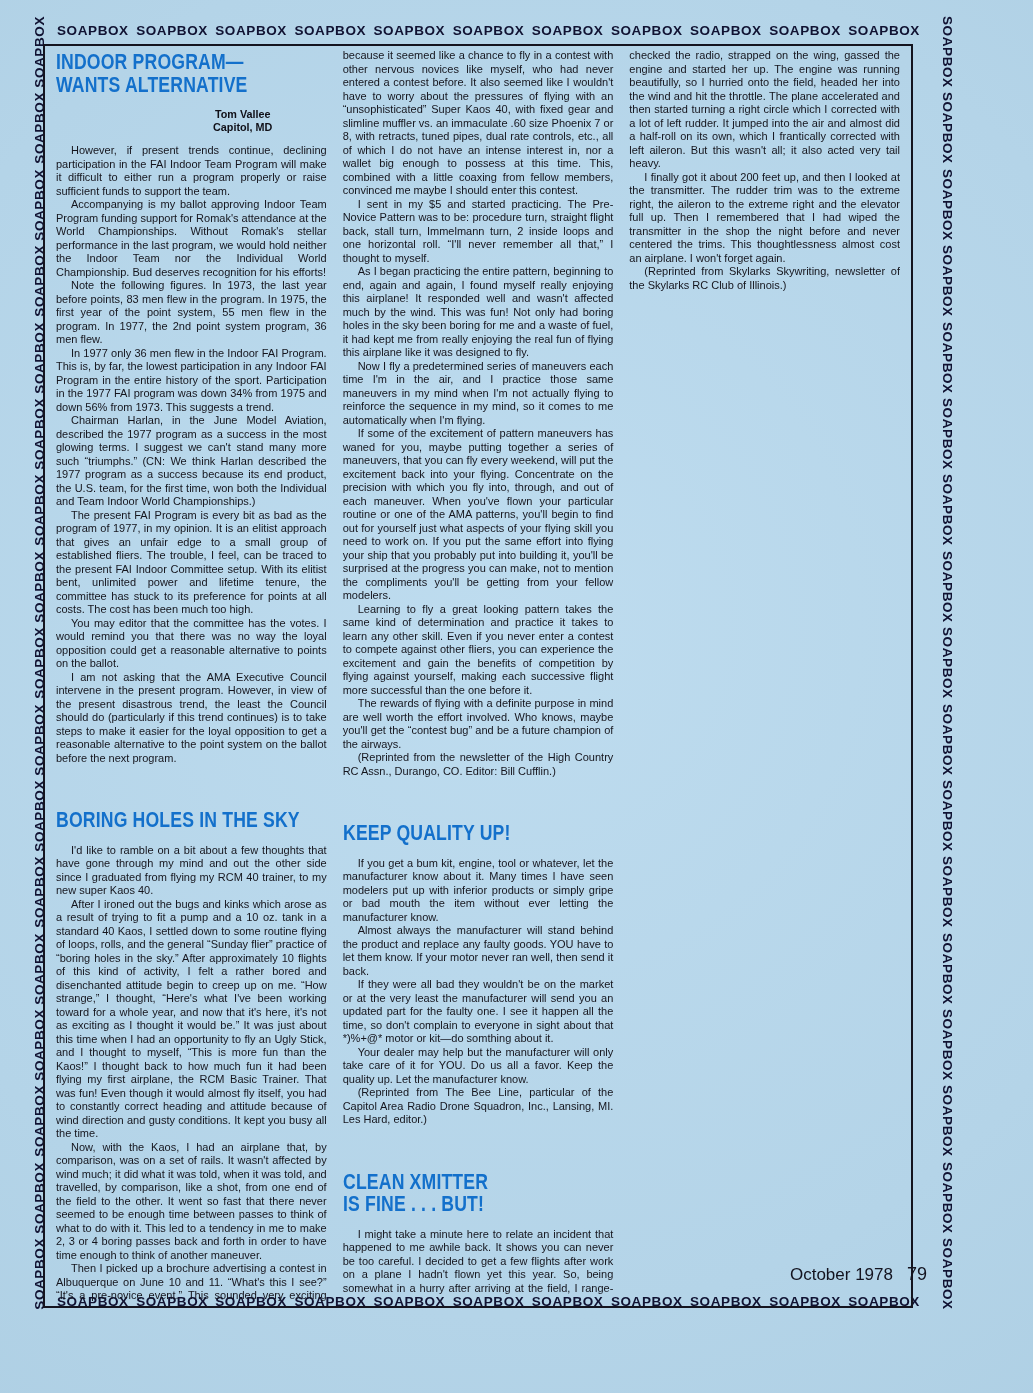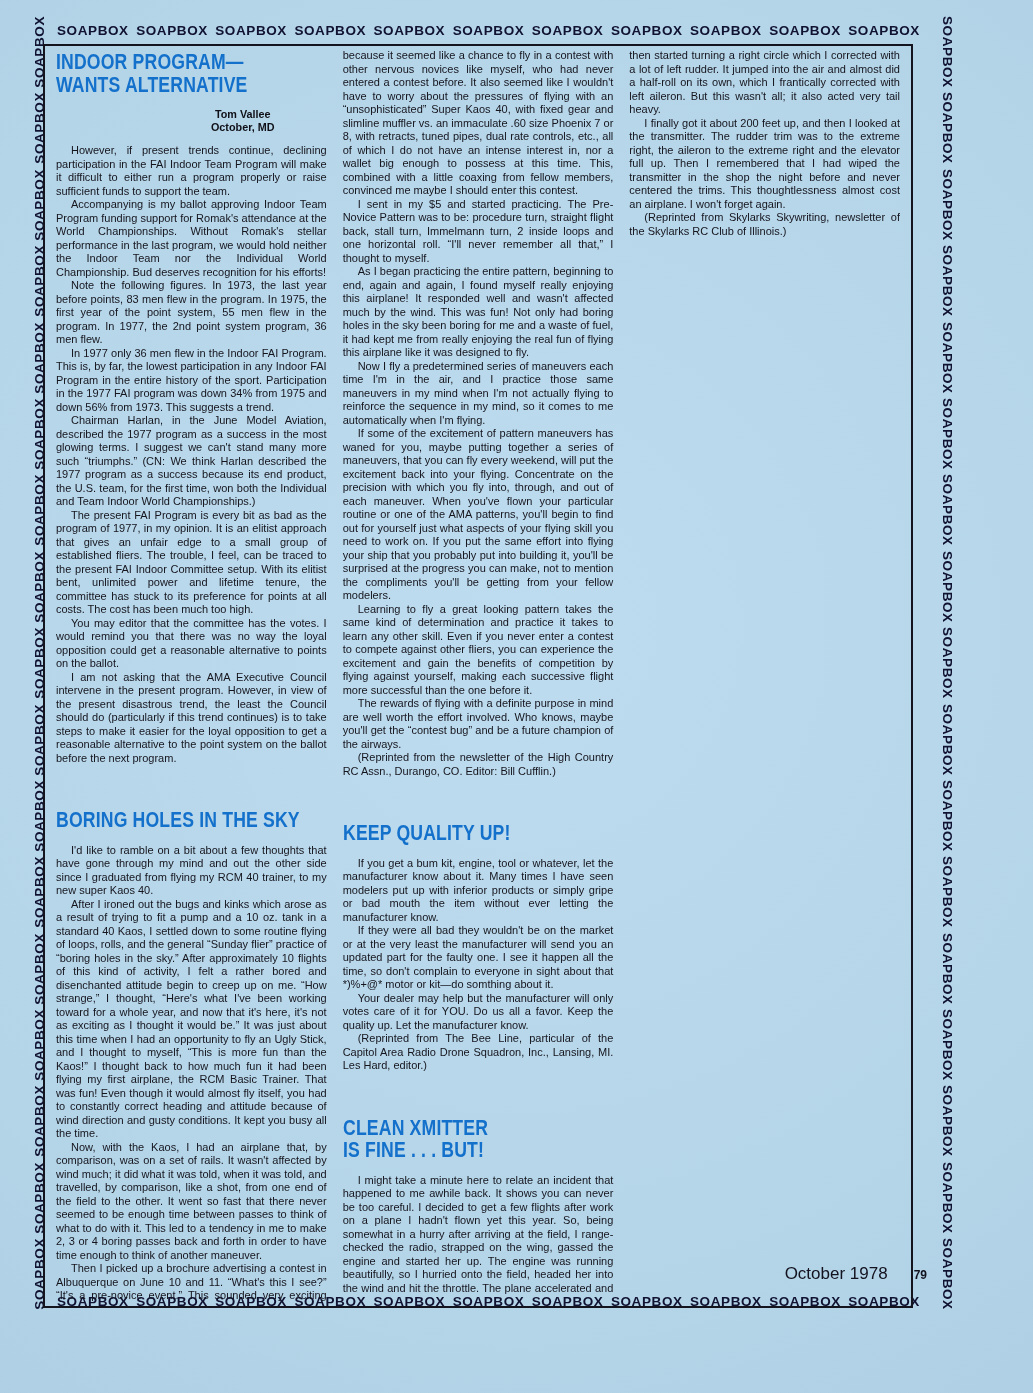--- a/index.html
+++ b/index.html
@@ -152,7 +152,7 @@
           </h2>
           <div class="byline">
             <div>Tom Vallee</div>
-            <div>October, MD</div>
+            <div>Capitol, MD</div>
           </div>
           <p>However, if present trends continue, declining participation in the FAI Indoor Team Program will make it difficult to either run a program properly or raise sufficient funds to support the team.</p>
           <p>Accompanying is my ballot approving Indoor Team Program funding support for Romak's attendance at the World Championships. Without Romak's stellar performance in the last program, we would hold neither the Indoor Team nor the Individual World Championship. Bud deserves recognition for his efforts!</p>

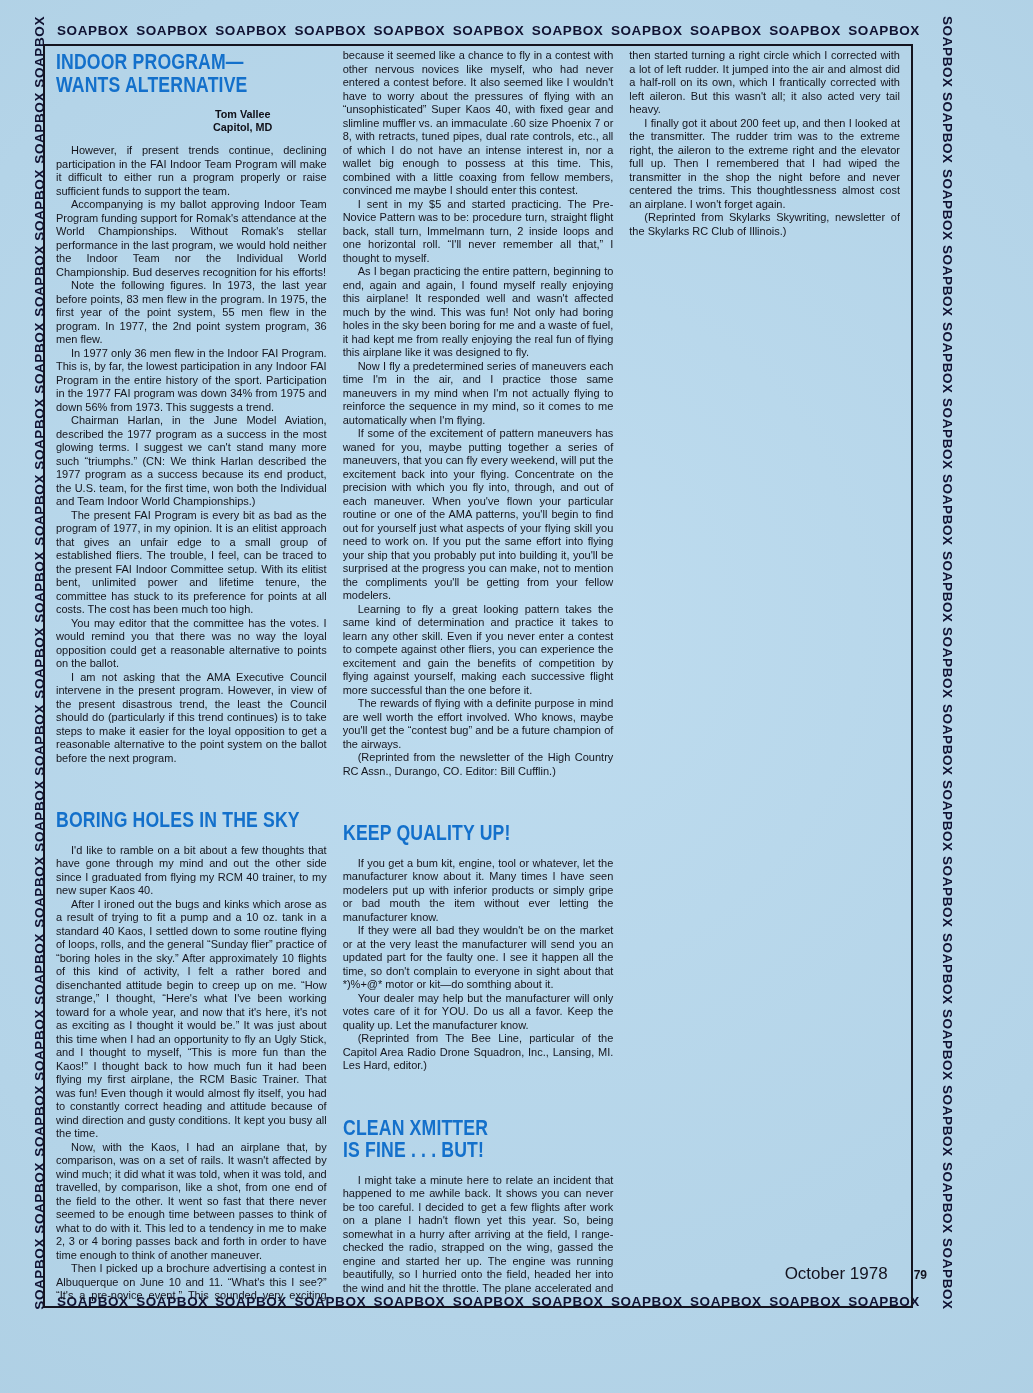--- a/index.html
+++ b/index.html
@@ -184,6 +184,7 @@
             <div class="hline">KEEP QUALITY UP!</div>
           </h2>
           <p>If you get a bum kit, engine, tool or whatever, let the manufacturer know about it. Many times I have seen modelers put up with inferior products or simply gripe or bad mouth the item without ever letting the manufacturer know.</p>
+          <p>Almost always the manufacturer will stand behind the product and replace any faulty goods. YOU have to let them know. If your motor never ran well, then send it back.</p>
           <p>If they were all bad they wouldn't be on the market or at the very least the manufacturer will send you an updated part for the faulty one. I see it happen all the time, so don't complain to everyone in sight about that *)%+@* motor or kit—do somthing about it.</p>
           <p>Your dealer may help but the manufacturer will only votes care of it for YOU. Do us all a favor. Keep the quality up. Let the manufacturer know.</p>
           <p>(Reprinted from The Bee Line, particular of the Capitol Area Radio Drone Squadron, Inc., Lansing, MI. Les Hard, editor.)</p>

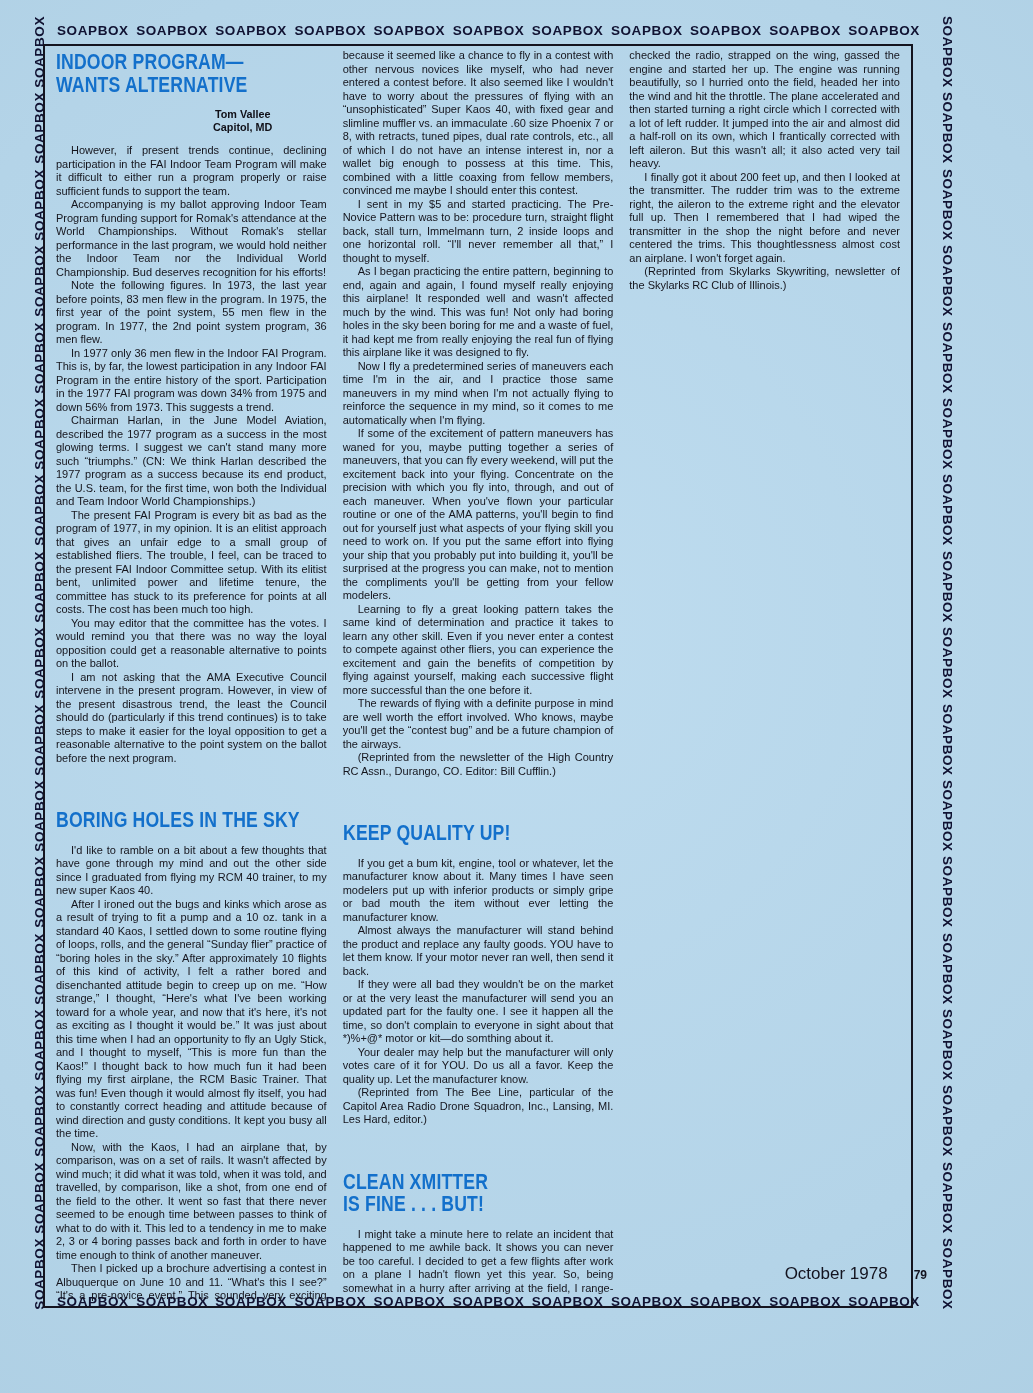--- a/index.html
+++ b/index.html
@@ -186,7 +186,7 @@
           <p>If you get a bum kit, engine, tool or whatever, let the manufacturer know about it. Many times I have seen modelers put up with inferior products or simply gripe or bad mouth the item without ever letting the manufacturer know.</p>
           <p>Almost always the manufacturer will stand behind the product and replace any faulty goods. YOU have to let them know. If your motor never ran well, then send it back.</p>
           <p>If they were all bad they wouldn't be on the market or at the very least the manufacturer will send you an updated part for the faulty one. I see it happen all the time, so don't complain to everyone in sight about that *)%+@* motor or kit—do somthing about it.</p>
-          <p>Your dealer may help but the manufacturer will only votes care of it for YOU. Do us all a favor. Keep the quality up. Let the manufacturer know.</p>
+          <p>Your dealer may help but the manufacturer will only take care of it for YOU. Do us all a favor. Keep the quality up. Let the manufacturer know.</p>
           <p>(Reprinted from The Bee Line, particular of the Capitol Area Radio Drone Squadron, Inc., Lansing, MI. Les Hard, editor.)</p>
         </article>
         <article>

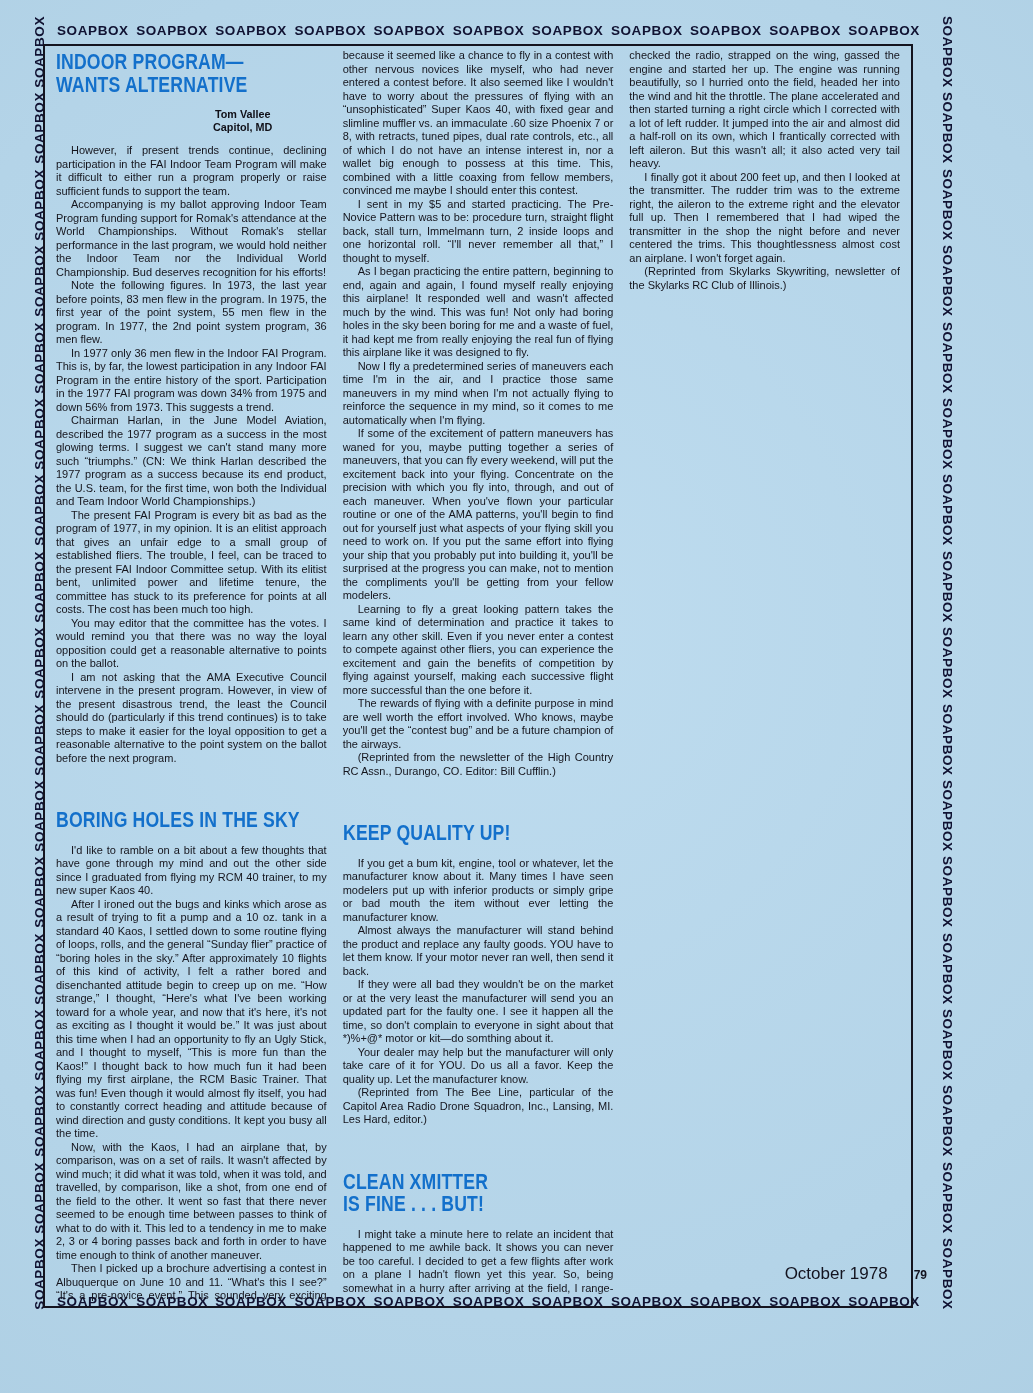--- a/index.html
+++ b/index.html
@@ -71,7 +71,7 @@
     color: #13131f; font-size: 17px;
     display: flex; align-items: baseline; gap: 14px;
   }
-  .footer .pgnum { font-weight: 700; font-size: 12px; margin-left: 12px; }
+  .footer .pgnum { font-weight: 400; font-size: 18px; }
 </style>
 </head>
 <body>

